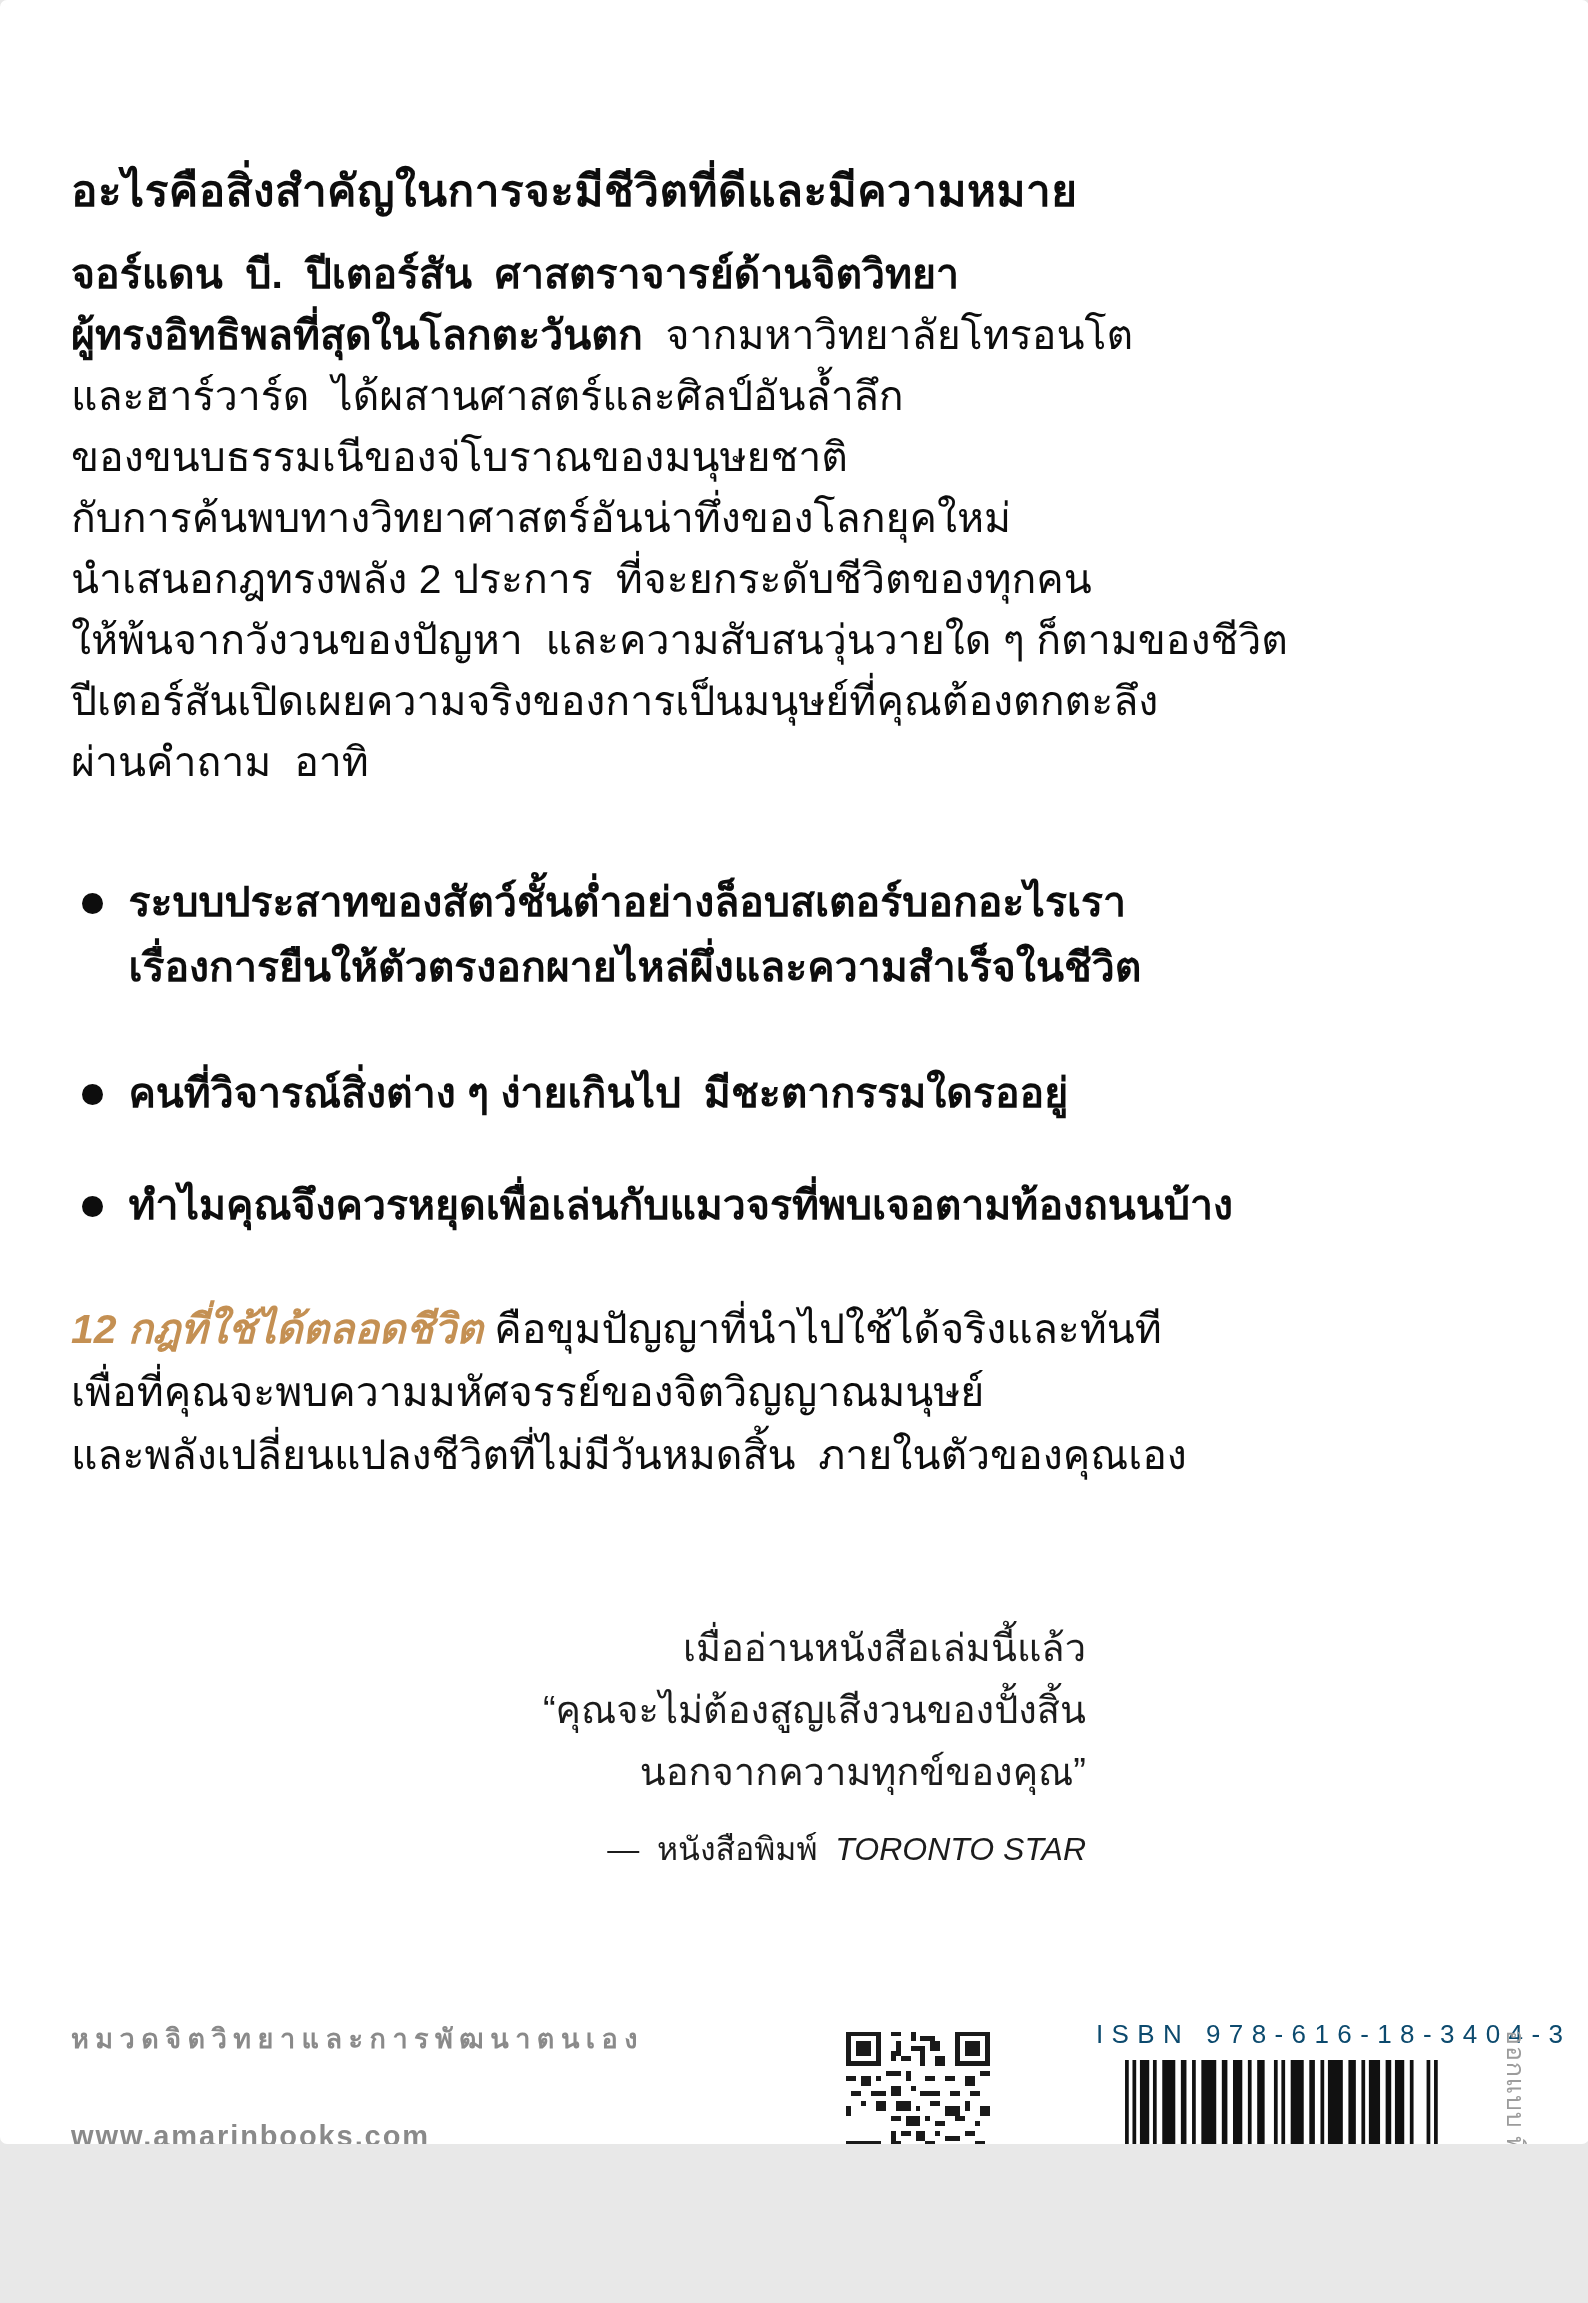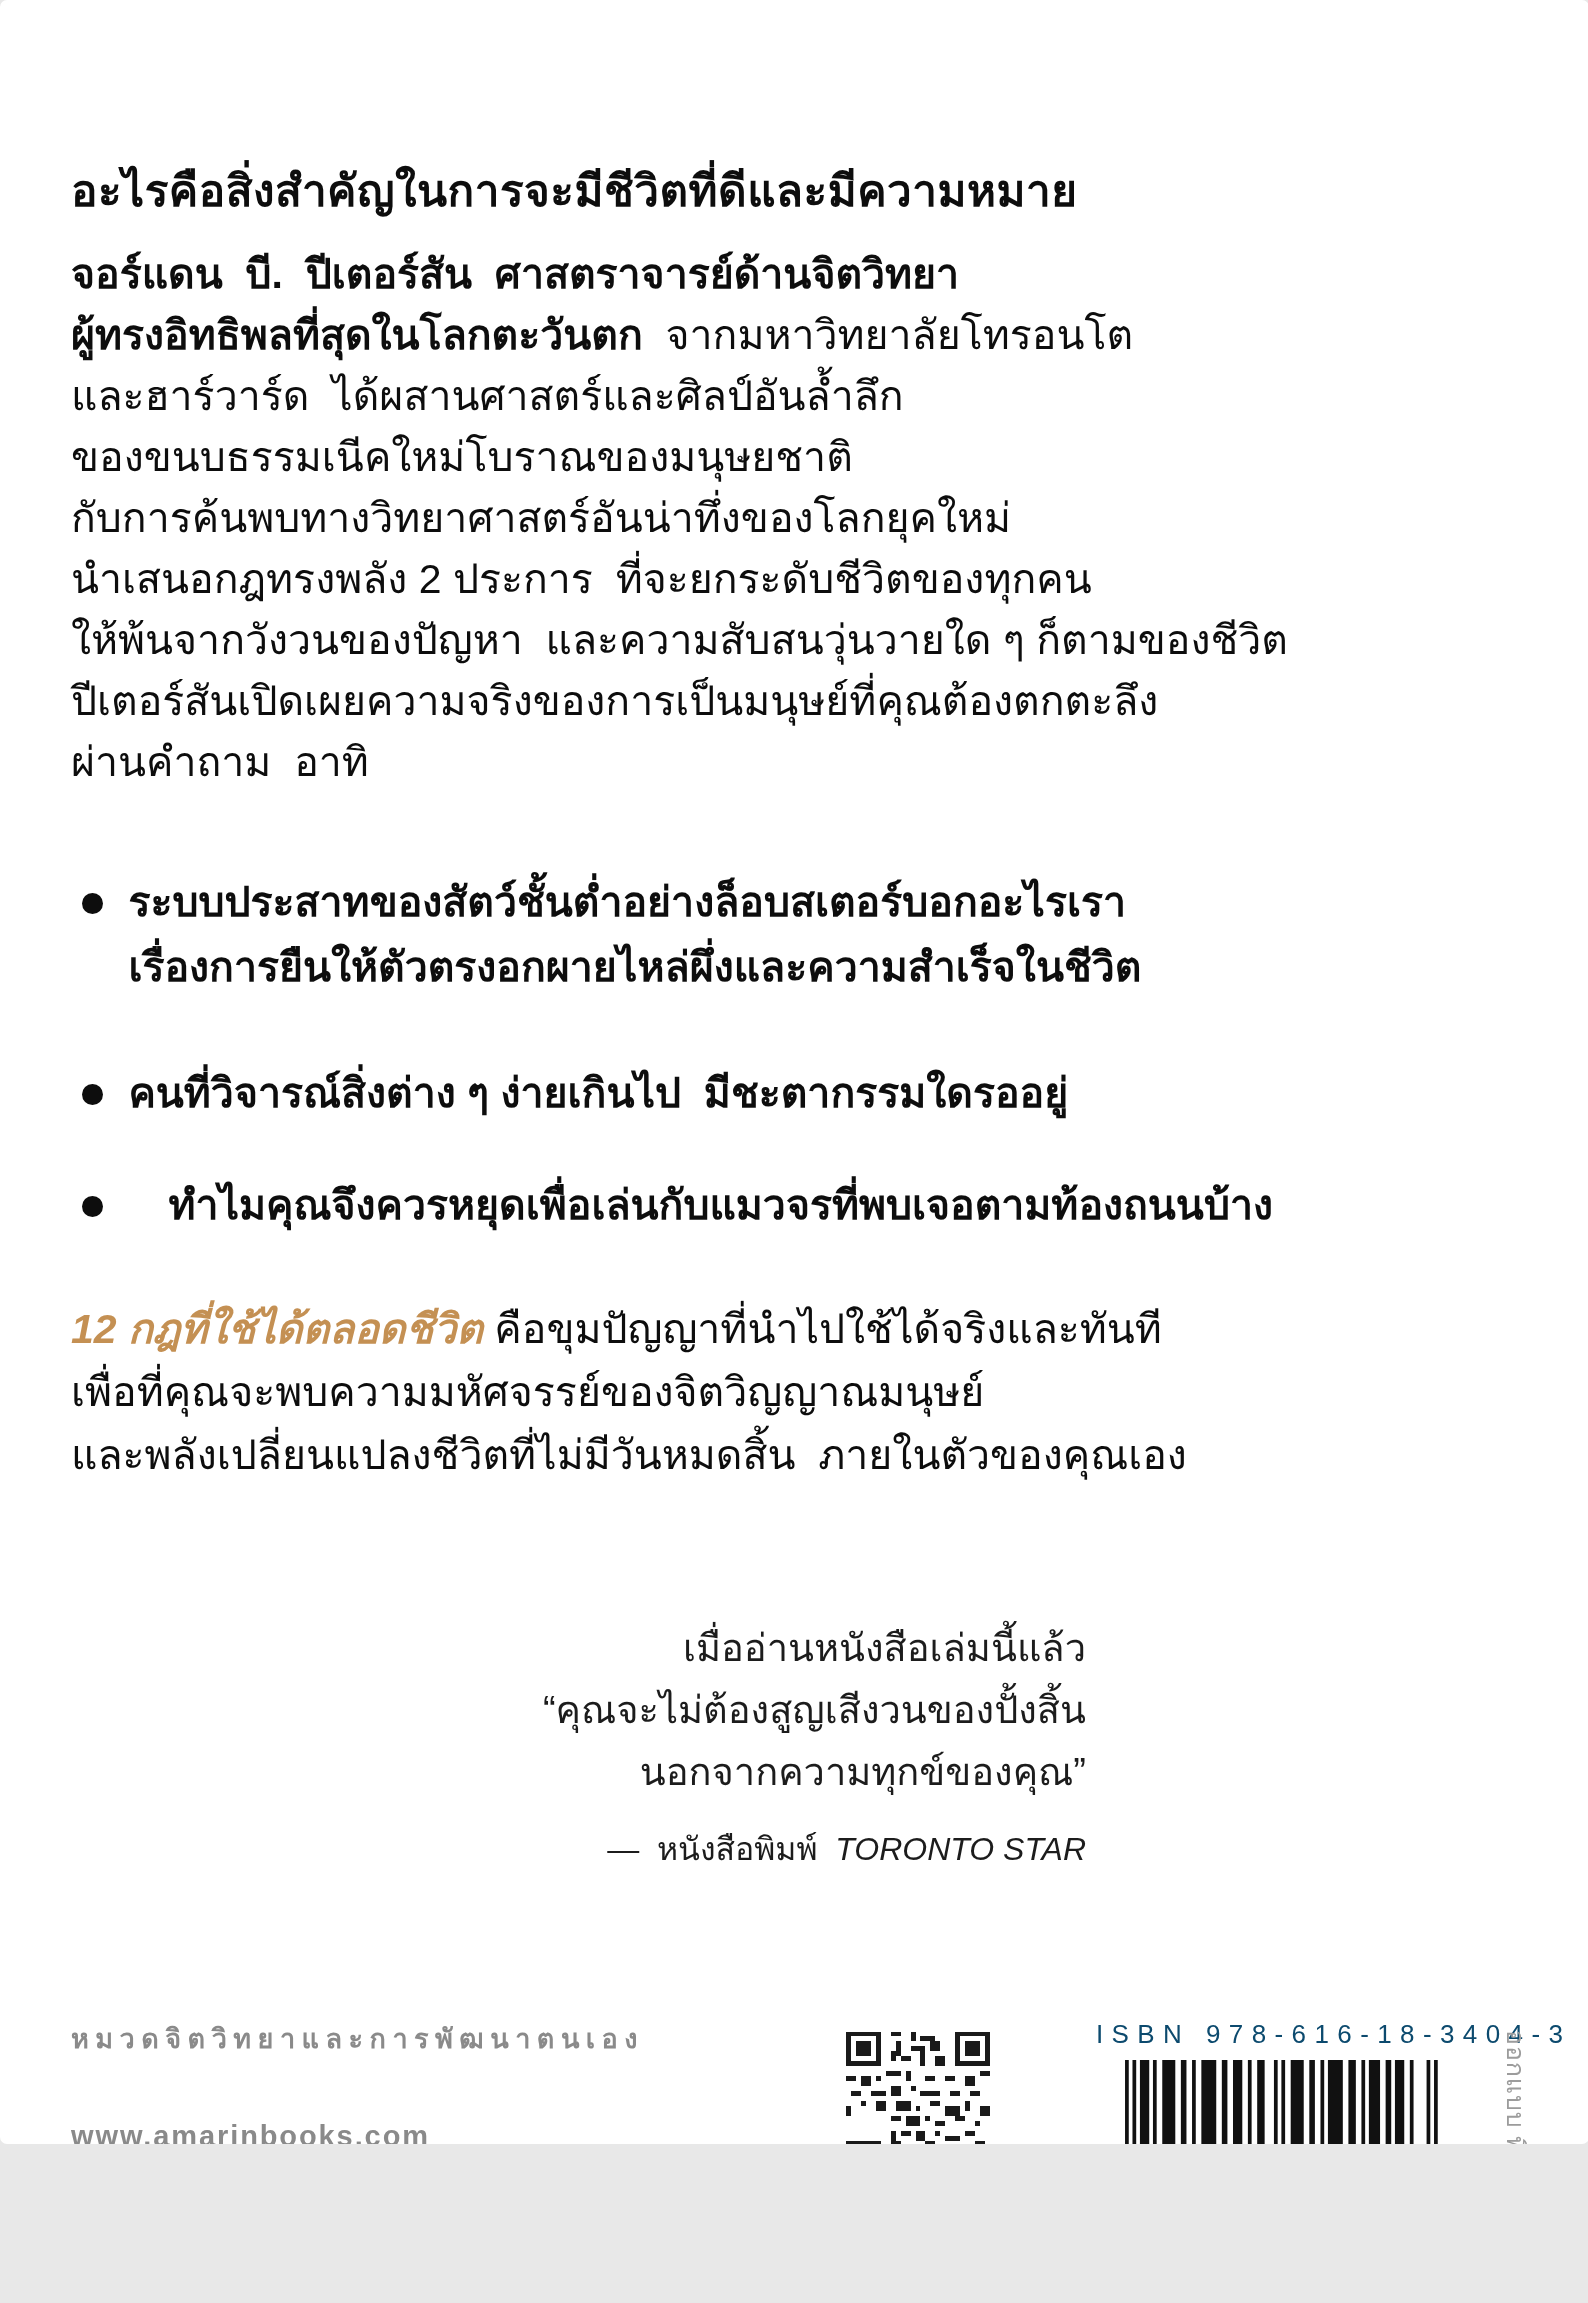--- a/index.html
+++ b/index.html
@@ -58,7 +58,7 @@
     <div class="line"><span class="b">จอร์แดน  บี.  ปีเตอร์สัน  ศาสตราจารย์ด้านจิตวิทยา</span></div>
     <div class="line"><span class="b">ผู้ทรงอิทธิพลที่สุดในโลกตะวันตก</span><span>  จากมหาวิทยาลัยโทรอนโต</span></div>
     <div class="line">และฮาร์วาร์ด  ได้ผสานศาสตร์และศิลป์อันล้ำลึก</div>
-    <div class="line">ของขนบธรรมเนีคใหม่โบราณของมนุษยชาติ</div>
+    <div class="line">ของขนบธรรมเนีของจ่โบราณของมนุษยชาติ</div>
     <div class="line">กับการค้นพบทางวิทยาศาสตร์อันน่าทึ่งของโลกยุคใหม่</div>
     <div class="line">นำเสนอกฎทรงพลัง 2 ประการ  ที่จะยกระดับชีวิตของทุกคน</div>
     <div class="line">ให้พ้นจากวังวนของปัญหา  และความสับสนวุ่นวายใด ๆ ก็ตามของชีวิต</div>

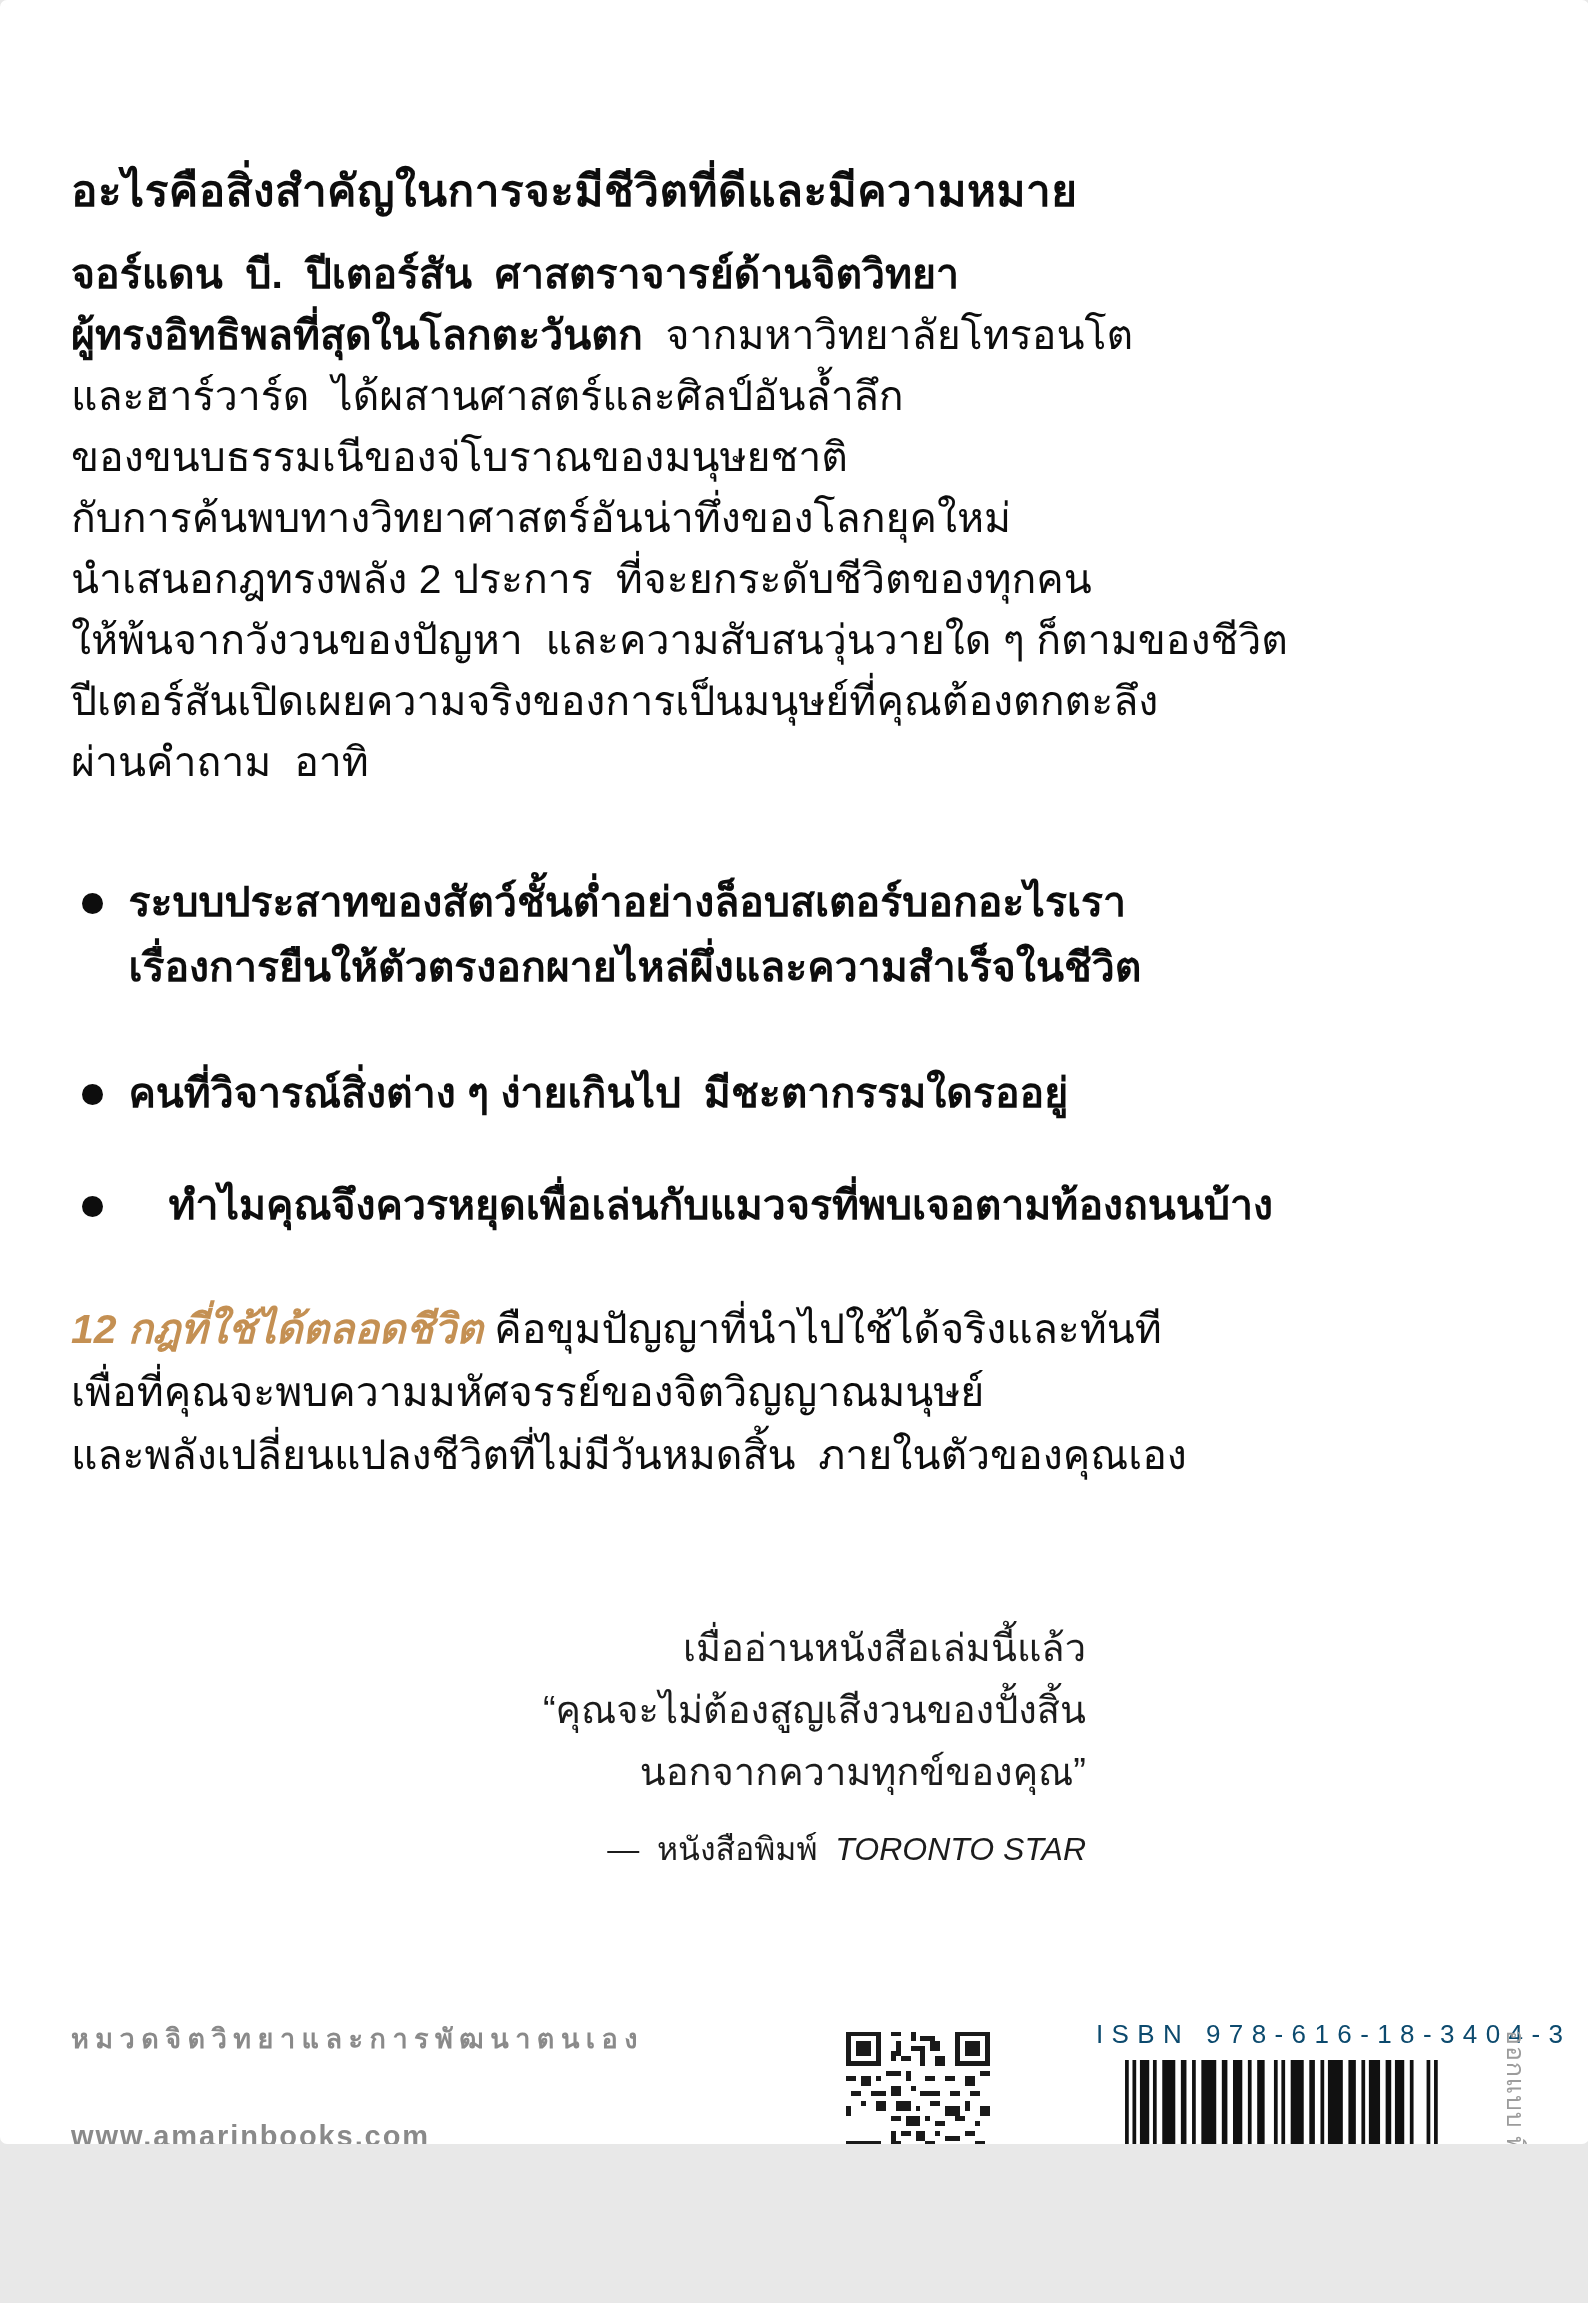--- a/index.html
+++ b/index.html
@@ -79,7 +79,7 @@
       <div class="line">คนที่วิจารณ์สิ่งต่าง ๆ ง่ายเกินไป  มีชะตากรรมใดรออยู่</div>
     </div>
   </div>
-  <div class="bullet" style="top:1173px;gap:40px;">
+  <div class="bullet" style="top:1173px;">
     <span class="dot"></span>
     <div class="btext">
       <div class="line">ทำไมคุณจึงควรหยุดเพื่อเล่นกับแมวจรที่พบเจอตามท้องถนนบ้าง</div>

